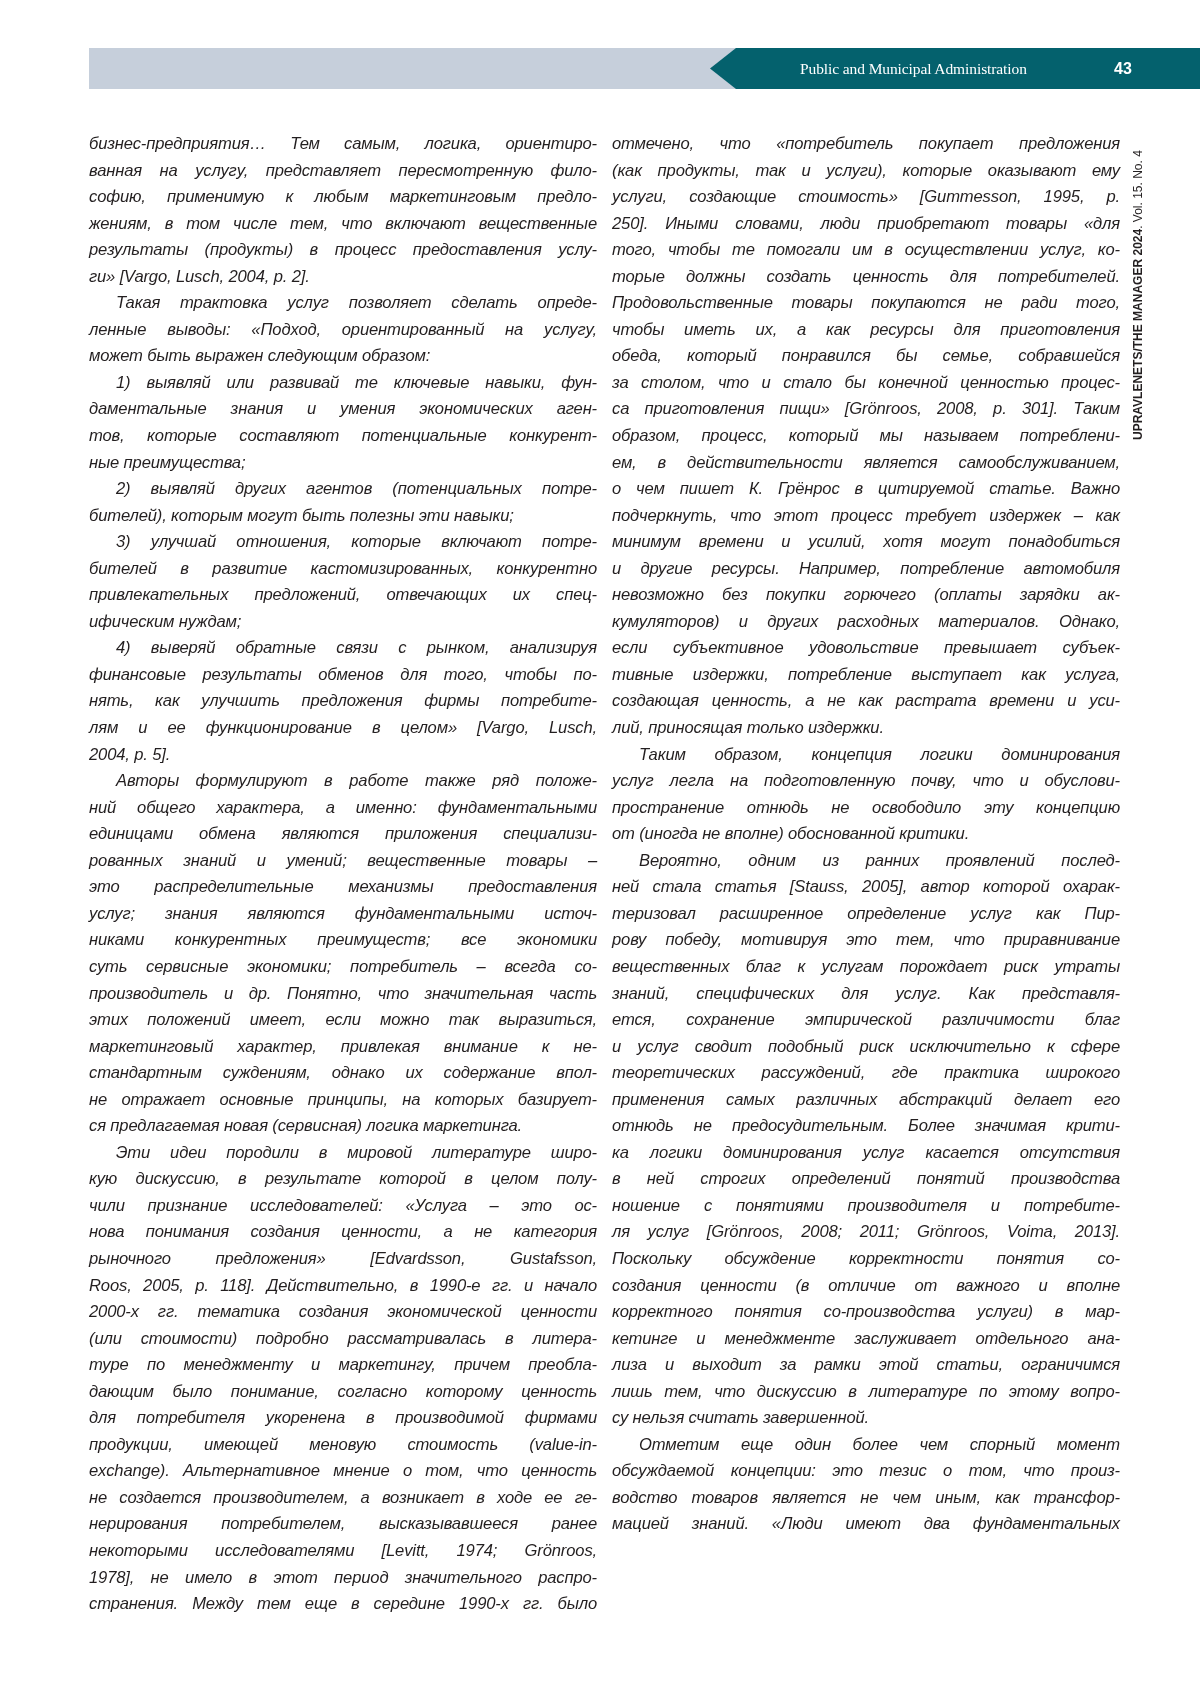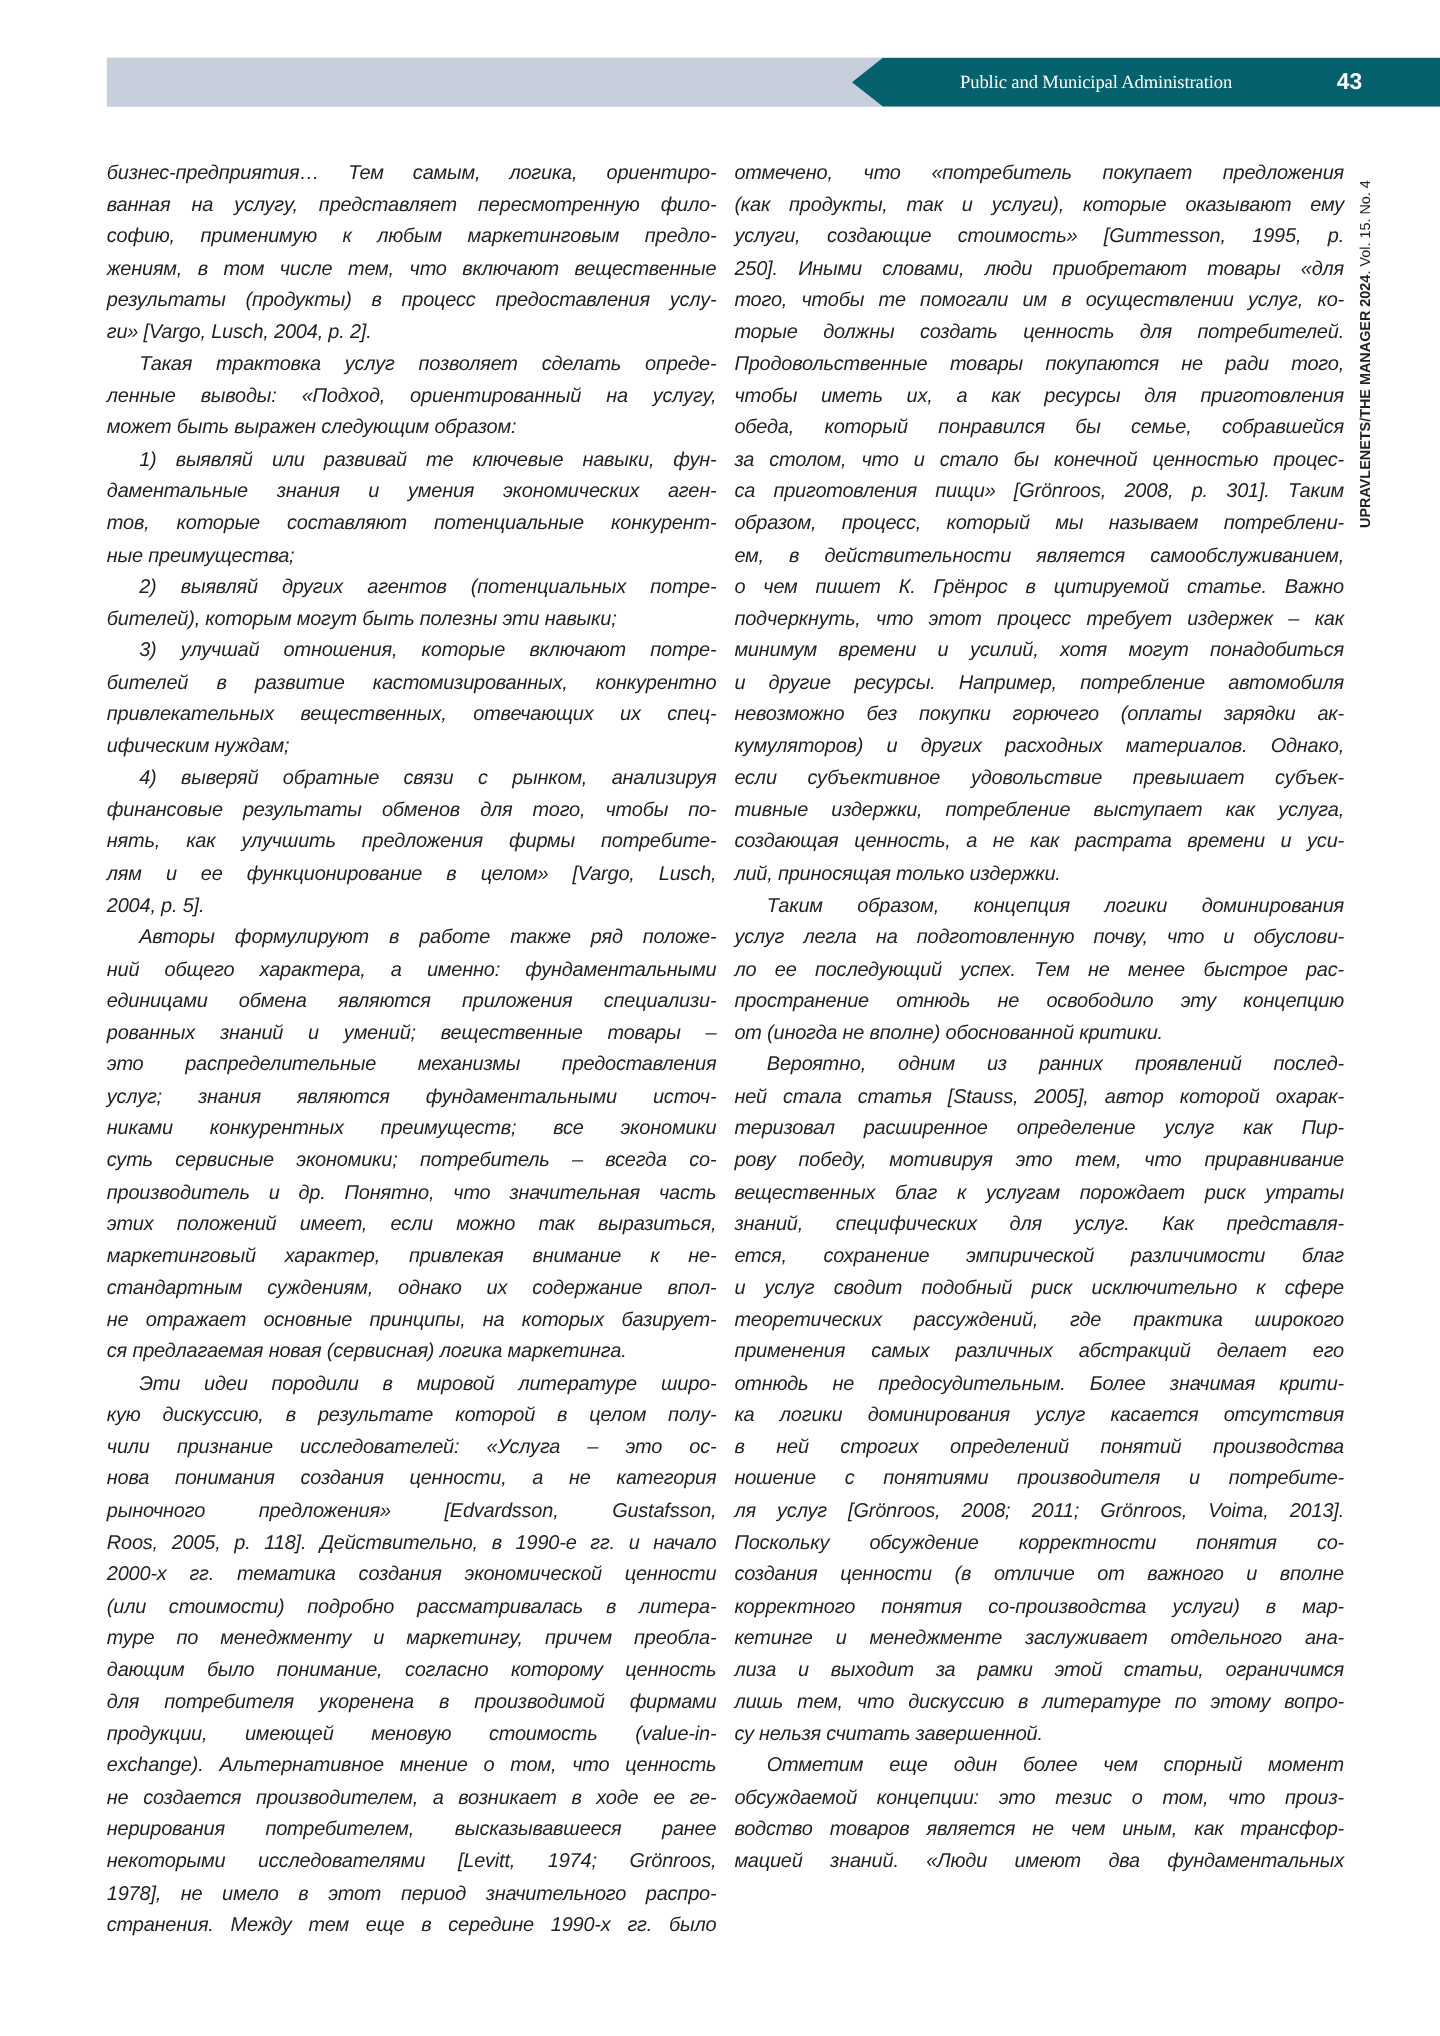--- a/index.html
+++ b/index.html
@@ -11,7 +11,7 @@
     .header-title { position: absolute; left: 800px; top: 48px; height: 41px; line-height: 41px;
                     font-family: Liberation Serif, serif; font-size: 15.5px; color: #ffffff; letter-spacing: -0.1px; }
     .page-number { position: absolute; left: 1114px; top: 48px; height: 55px; line-height: 41px;
-                   font-family: "Liberation Sans", sans-serif; font-weight: bold; font-size: 19px; color: #ffffff; }
+                   font-family: "Liberation Sans", sans-serif; font-weight: bold; font-size: 16px; color: #ffffff; }
     .side-label { position: absolute; left: 1128px; top: 440px; width: 360px; height: 20px;
                   transform-origin: 0 0; transform: rotate(-90deg);
                   font-family: "Liberation Sans", sans-serif; font-size: 12px; line-height: 20px; color: #231f20; white-space: nowrap; }

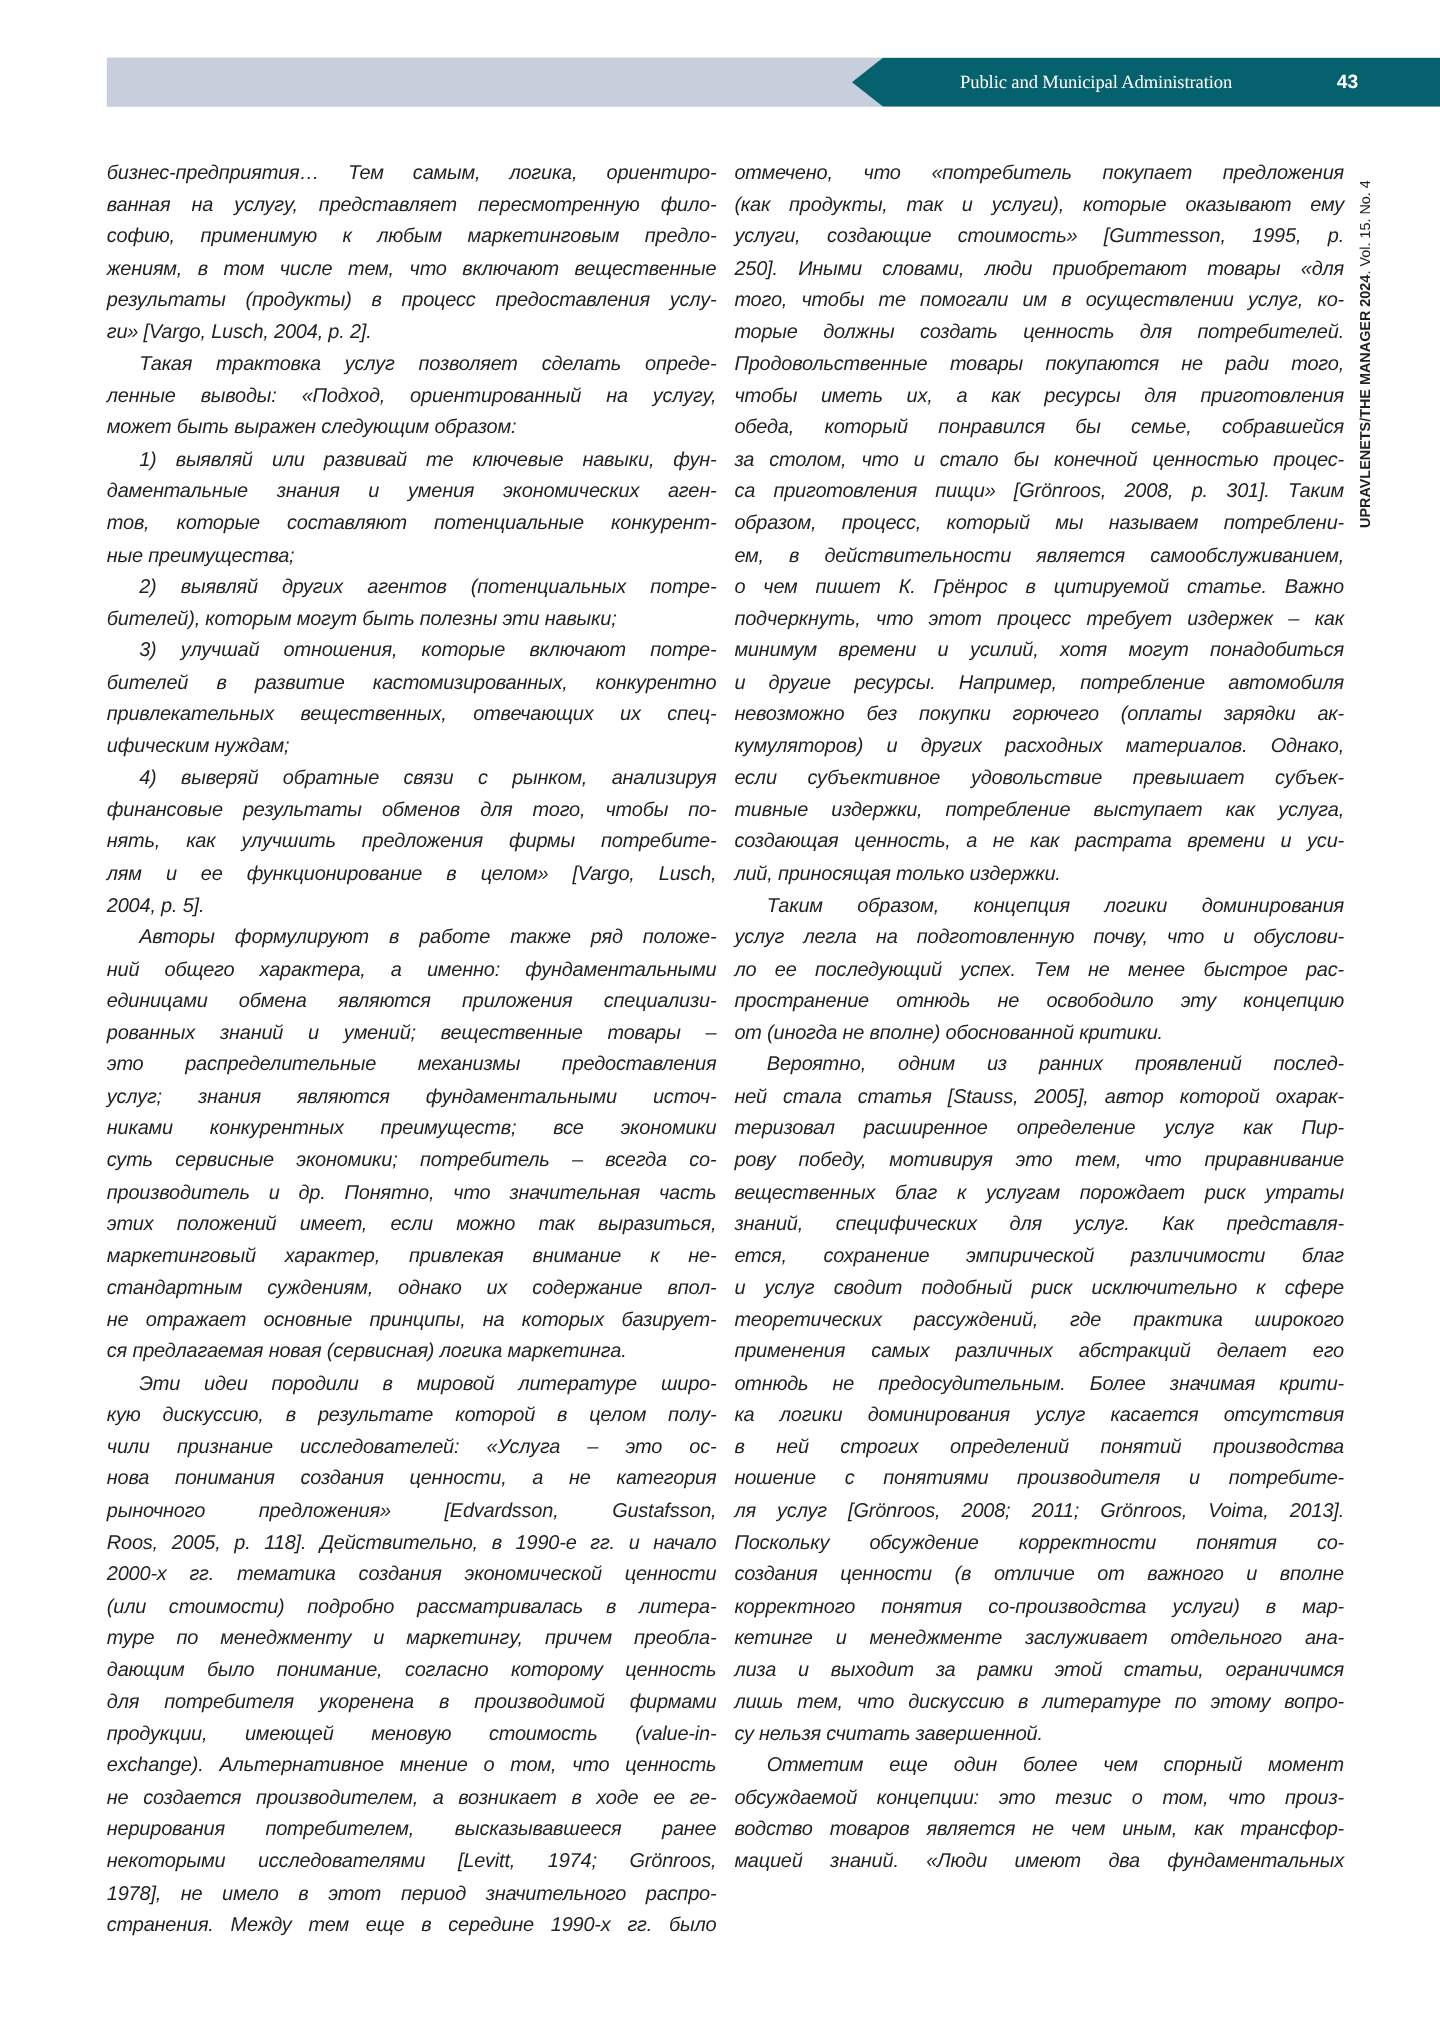--- a/index.html
+++ b/index.html
@@ -53,7 +53,7 @@
     <span class="line last">бителей), которым могут быть полезны эти навыки;</span>
     <span class="line indent">3) улучшай отношения, которые включают потре-</span>
     <span class="line">бителей в развитие кастомизированных, конкурентно</span>
-    <span class="line">привлекательных вещественных, отвечающих их спец-</span>
+    <span class="line">привлекательных предложений, отвечающих их спец-</span>
     <span class="line last">ифическим нуждам;</span>
     <span class="line indent">4) выверяй обратные связи с рынком, анализируя</span>
     <span class="line">финансовые результаты обменов для того, чтобы по-</span>

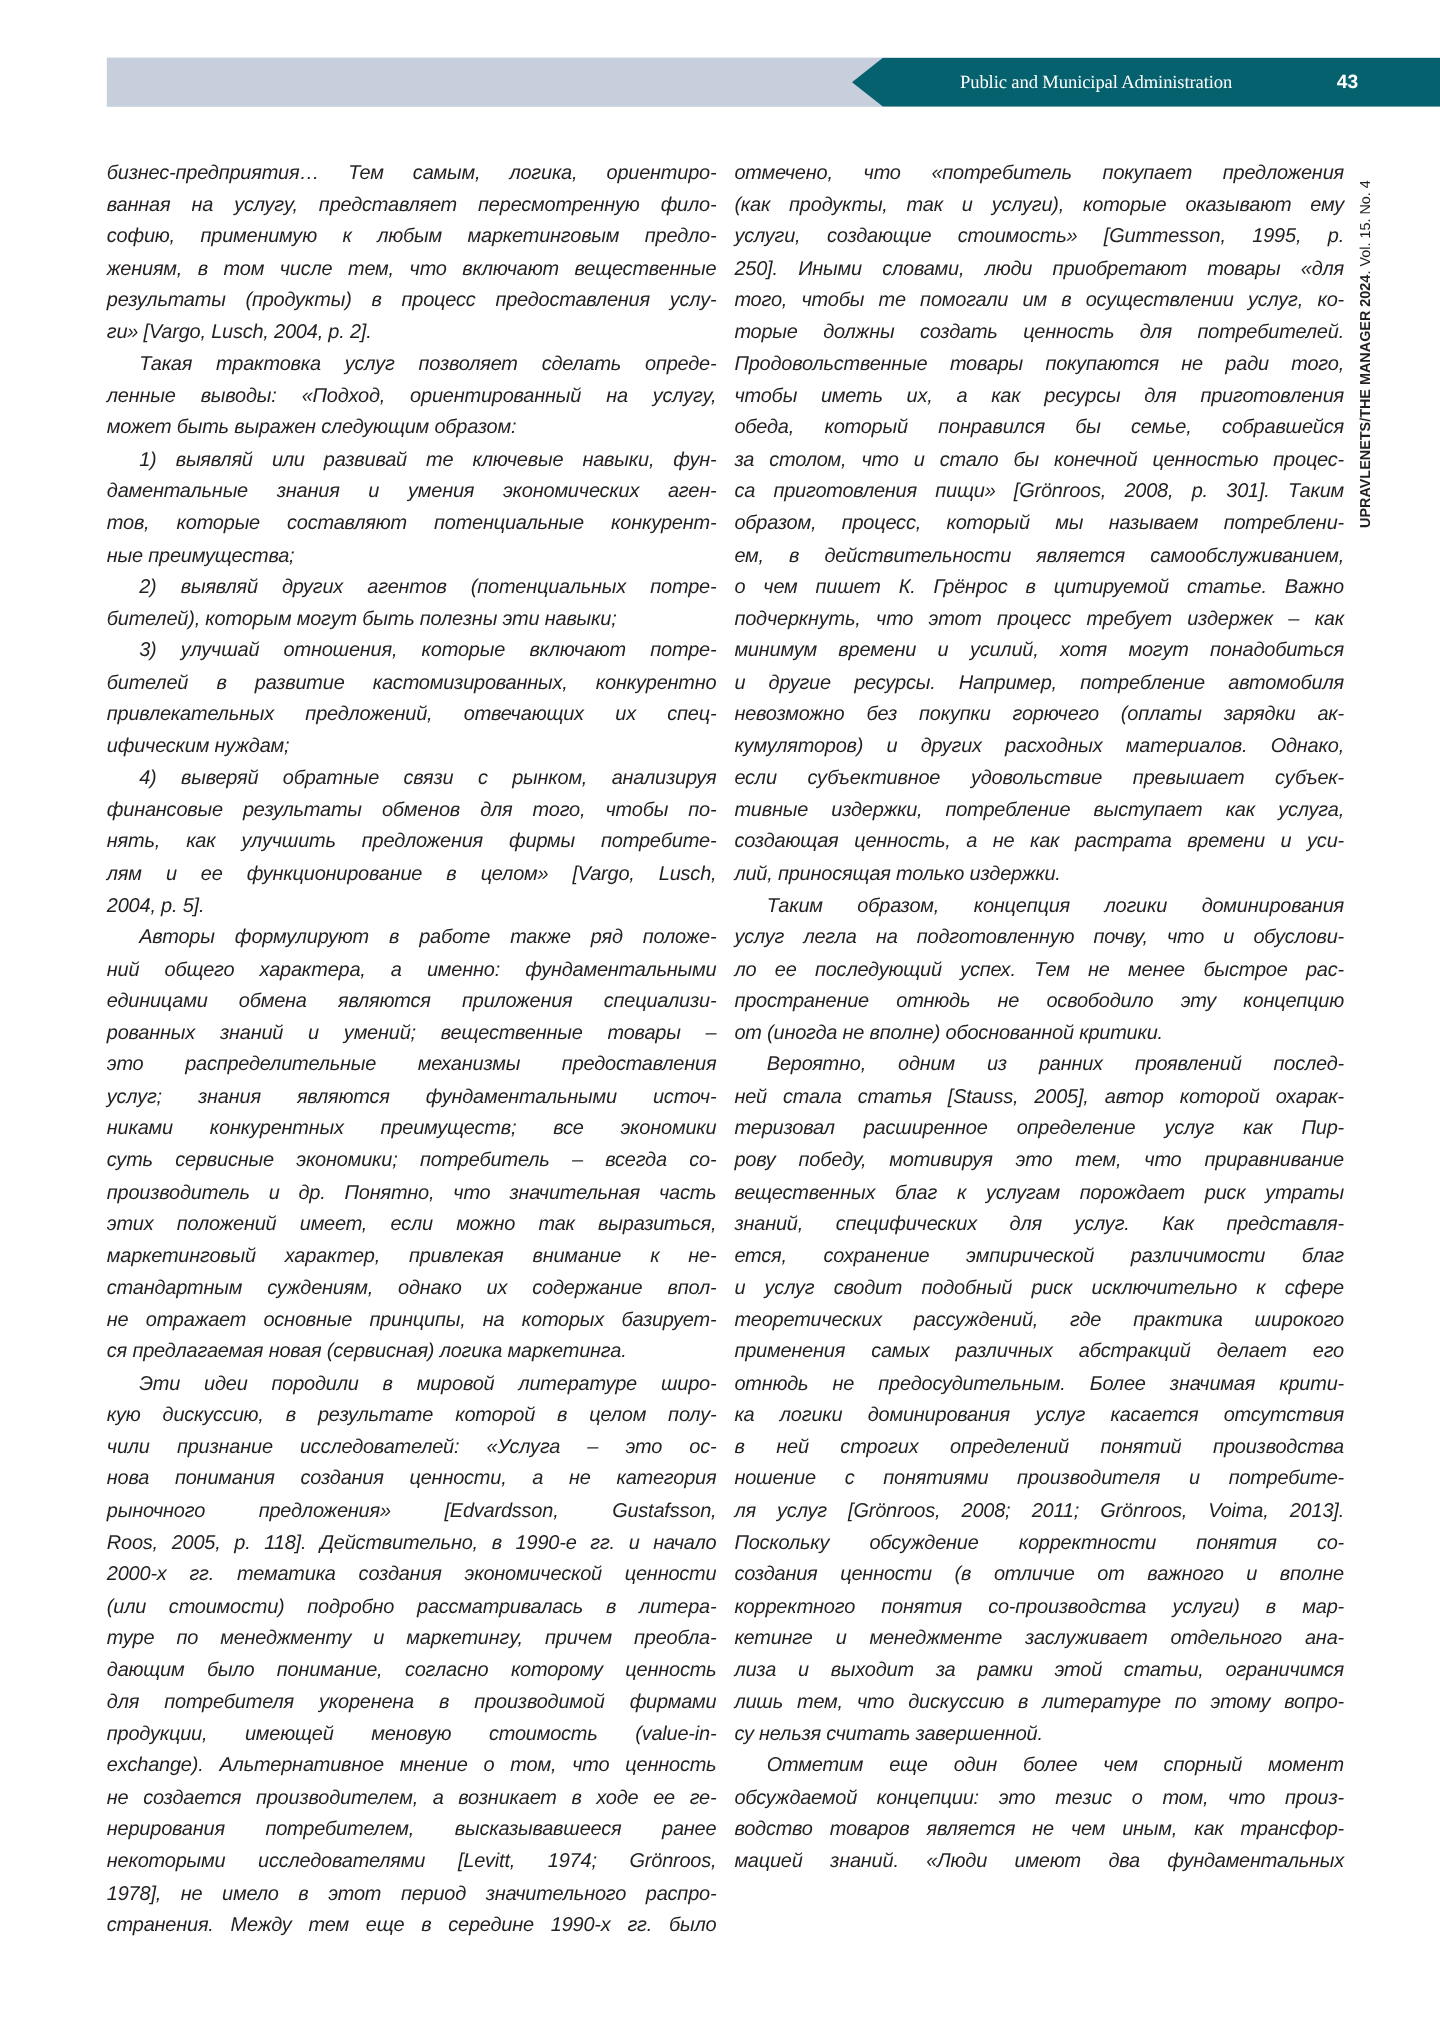--- a/index.html
+++ b/index.html
@@ -119,7 +119,6 @@
     <span class="line last">лий, приносящая только издержки.</span>
     <span class="line indent">Таким образом, концепция логики доминирования</span>
     <span class="line">услуг легла на подготовленную почву, что и обуслови-</span>
-    <span class="line">ло ее последующий успех. Тем не менее быстрое рас-</span>
     <span class="line">пространение отнюдь не освободило эту концепцию</span>
     <span class="line last">от (иногда не вполне) обоснованной критики.</span>
     <span class="line indent">Вероятно, одним из ранних проявлений послед-</span>

